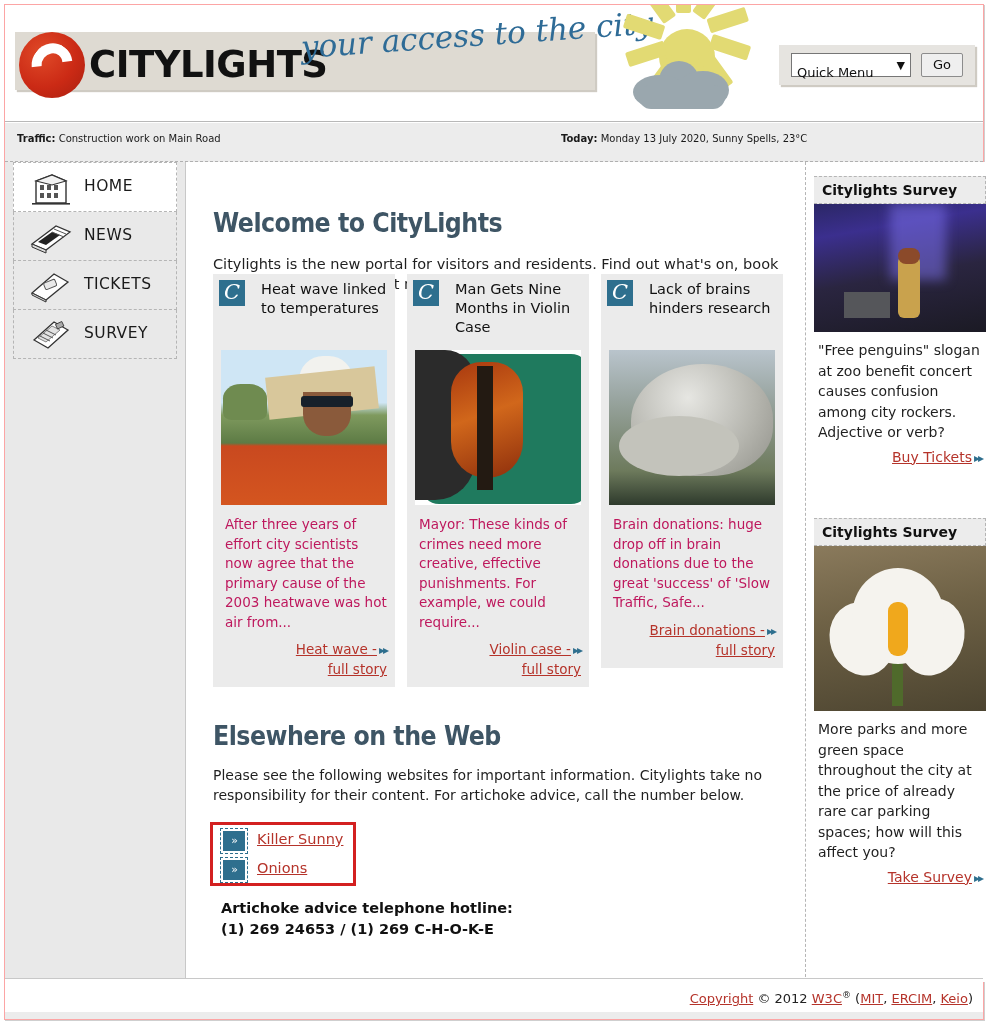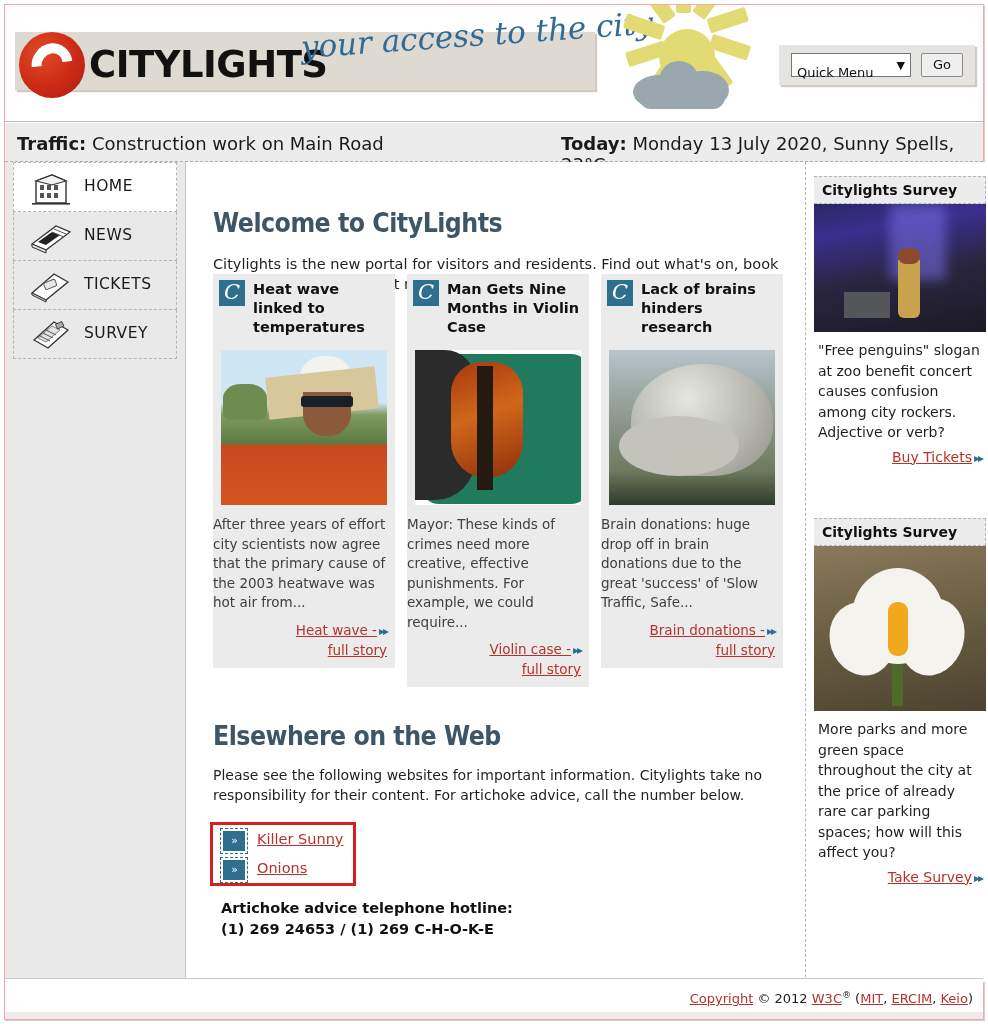--- a/index.html
+++ b/index.html
@@ -77,7 +77,7 @@
   .trafficbar{
     position:relative;height:38px;background:#ececec;
     border-top:1px solid #fff;border-bottom:1px dashed #b0b0b0;
-    font-size:18px;color:#1a1a1a;
+    font-size:10px;color:#1a1a1a;
   }
   .traffic-left{position:absolute;left:12px;top:10px;}
   .traffic-right{position:absolute;left:556px;top:10px;}

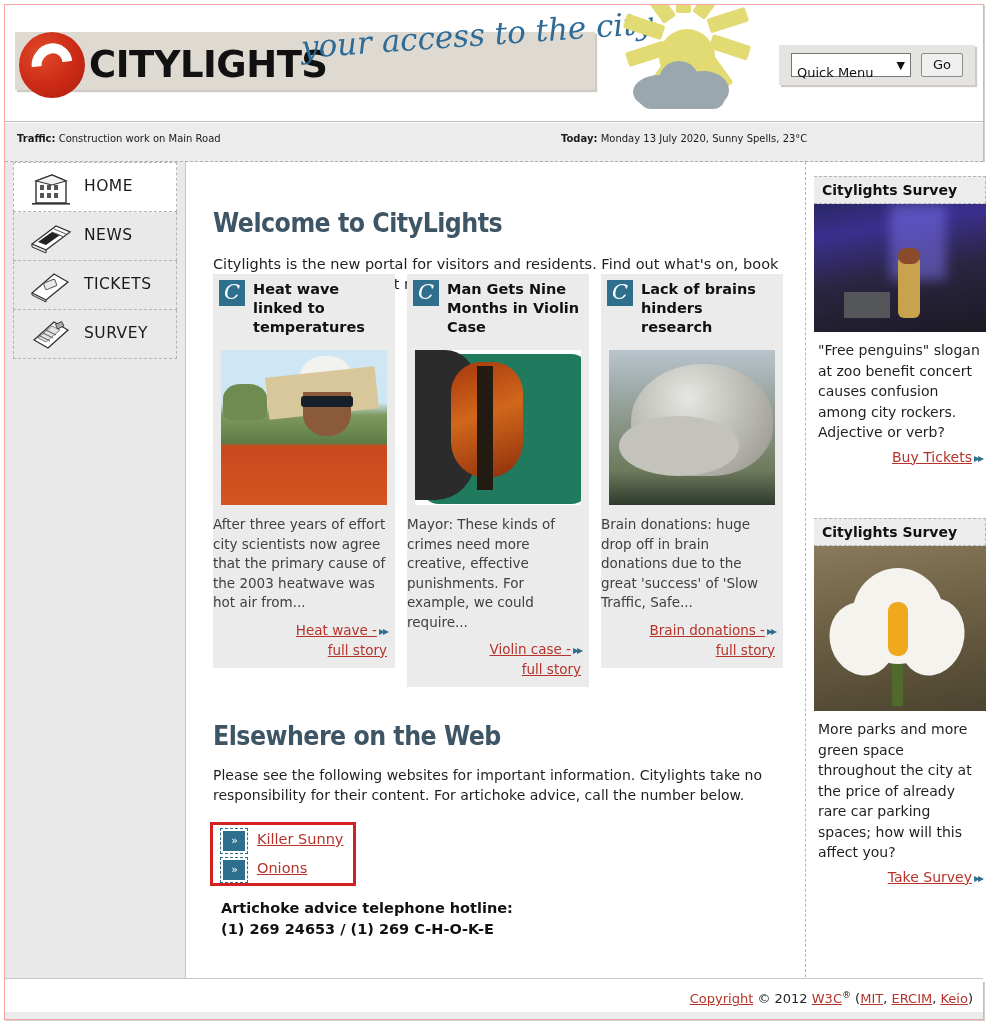--- a/index.html
+++ b/index.html
@@ -127,7 +127,7 @@
     color:#fff;font-family:"DejaVu Serif","Liberation Serif",serif;font-style:italic;
     font-size:21px;text-align:center;line-height:25px;
   }
-  .cardtitle{font-size:14.5px;font-weight:bold;color:#111;line-height:19px;}
+  .cardtitle{font-size:14.5px;font-weight:normal;color:#111;line-height:19px;margin-left:8px;}
   .cardimg{margin:4px 8px 0 8px;height:155px;background:#ccc;position:relative;overflow:hidden;}
   .cardtext{padding:10px 8px 0 0;font-size:13.5px;color:#404040;line-height:19.5px;}
   .cardlink{

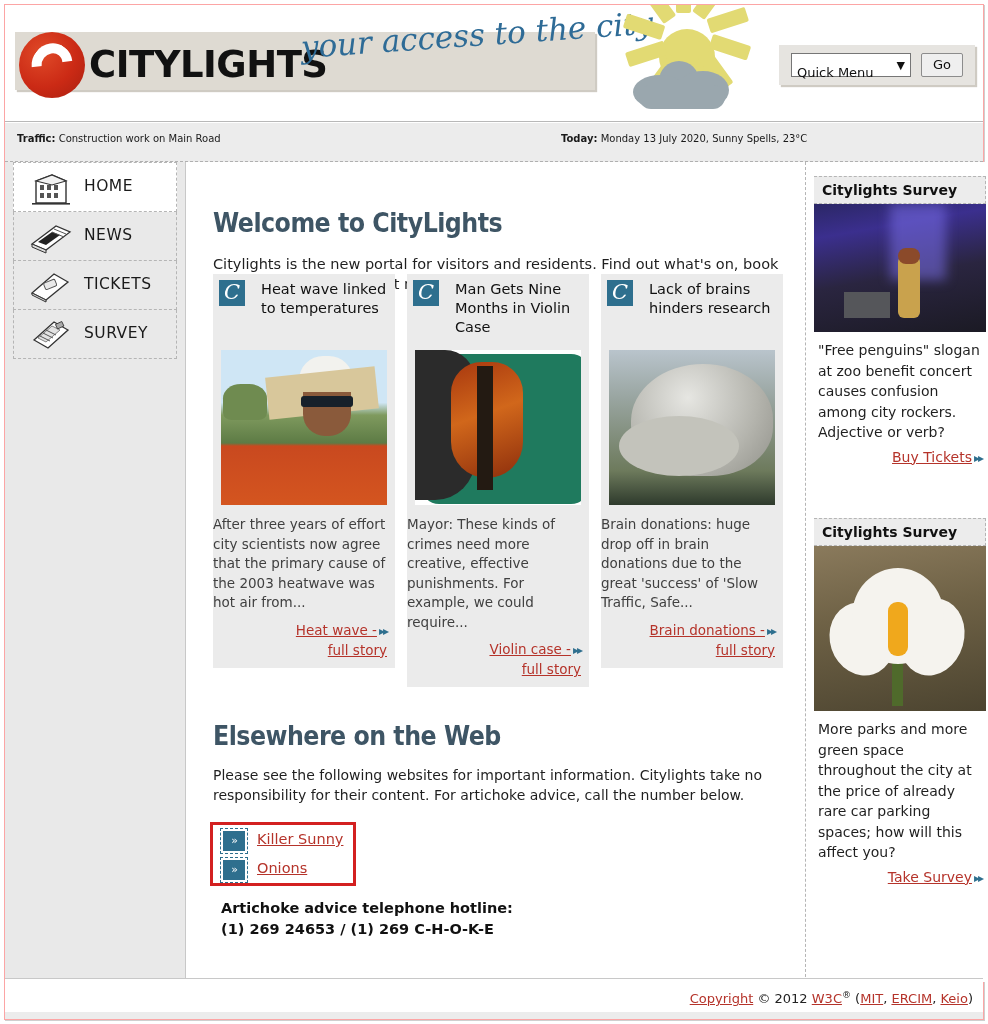--- a/index.html
+++ b/index.html
@@ -129,7 +129,7 @@
   }
   .cardtitle{font-size:14.5px;font-weight:normal;color:#111;line-height:19px;margin-left:8px;}
   .cardimg{margin:4px 8px 0 8px;height:155px;background:#ccc;position:relative;overflow:hidden;}
-  .cardtext{padding:10px 8px 0 0;font-size:13.5px;color:#404040;line-height:19.5px;}
+  .cardtext{padding:10px 8px 0 12px;font-size:13.5px;color:#be185d;line-height:19.5px;}
   .cardlink{
     padding:8px 8px 0 8px;text-align:right;font-size:13.5px;line-height:19px;
   }

